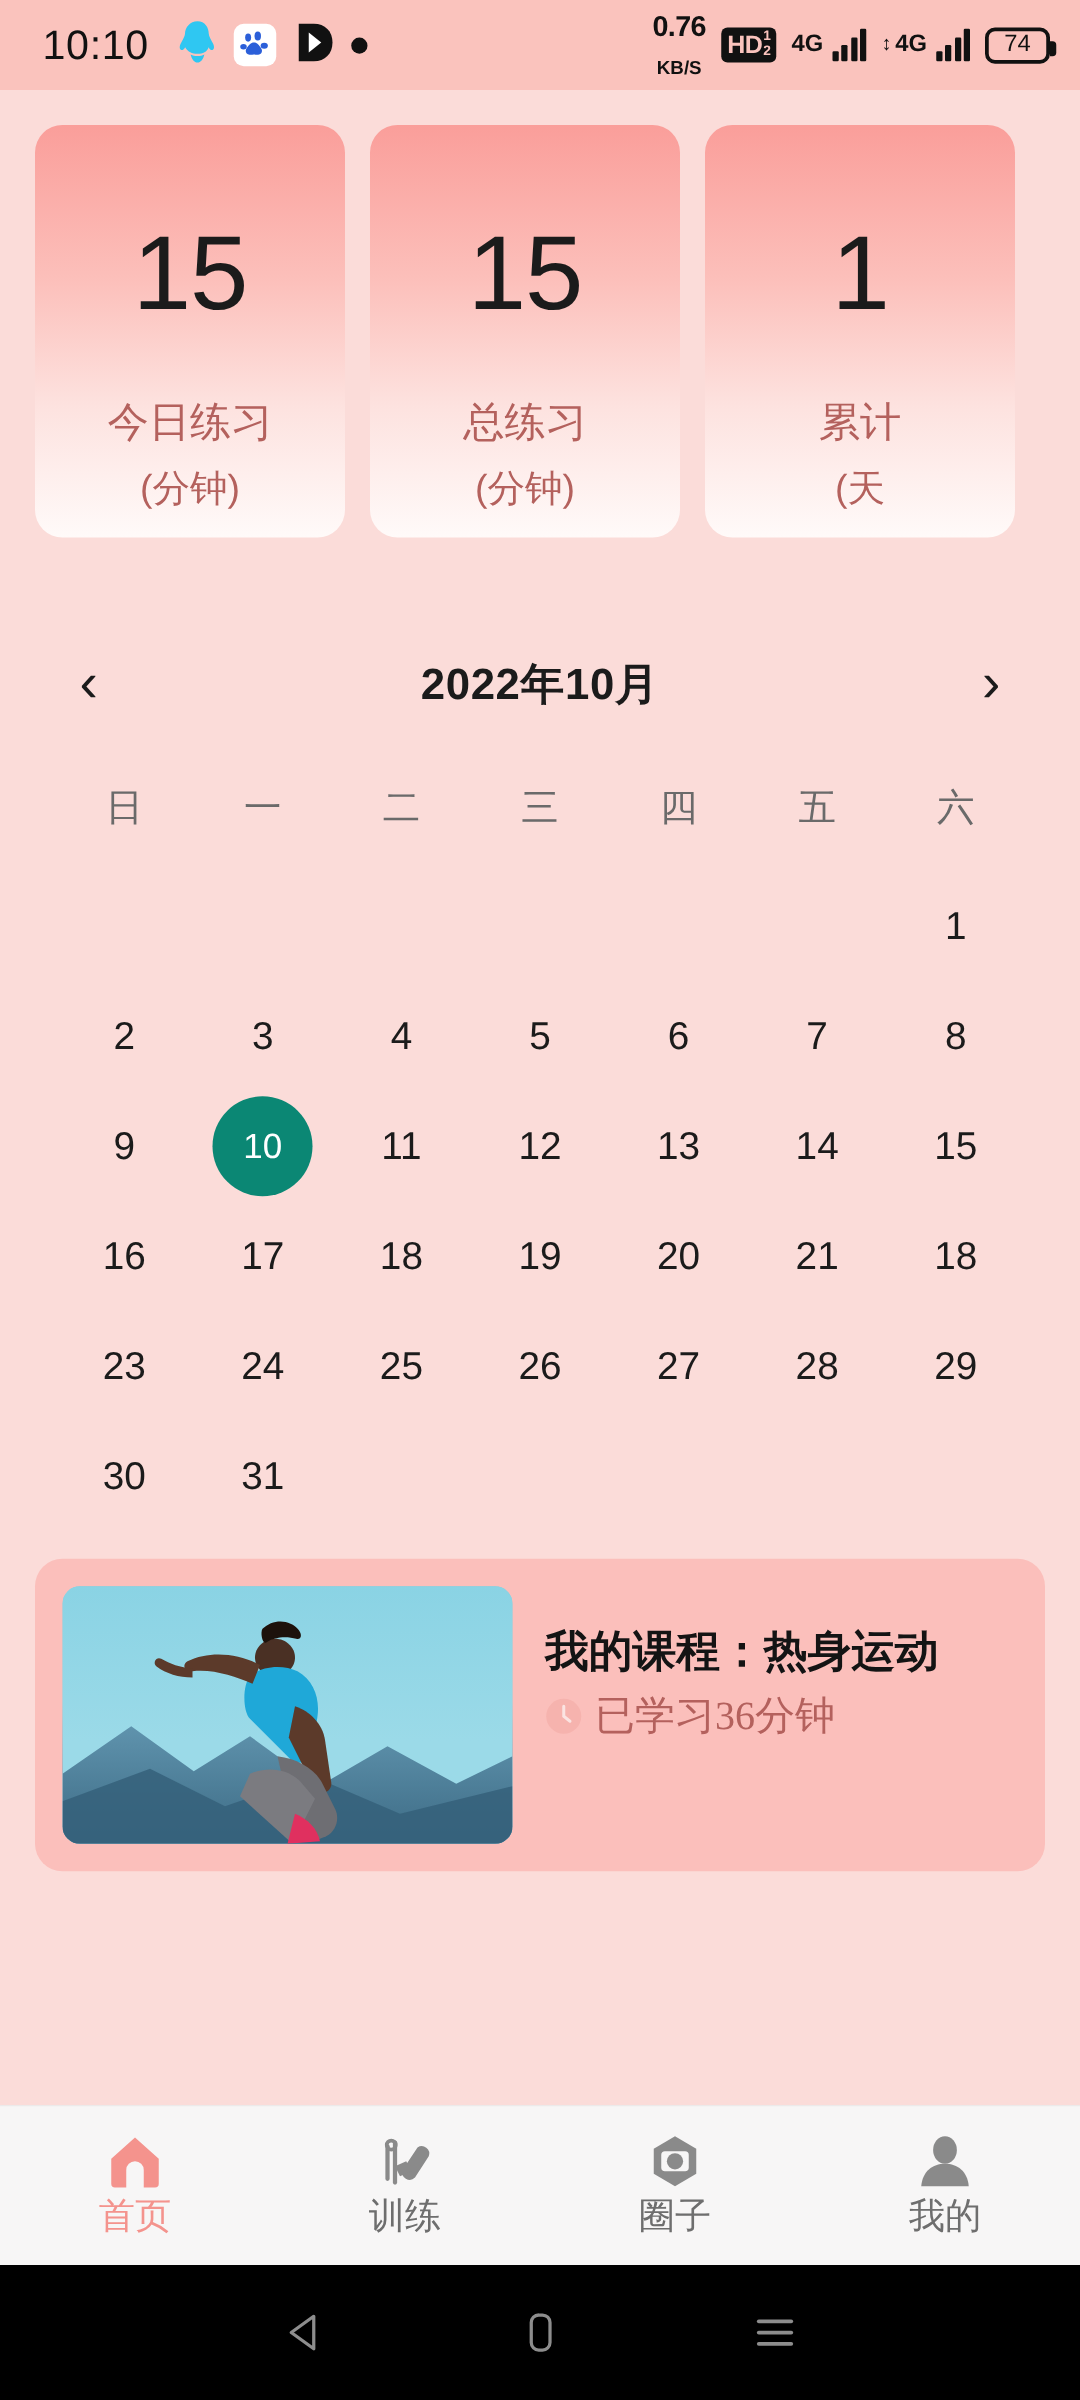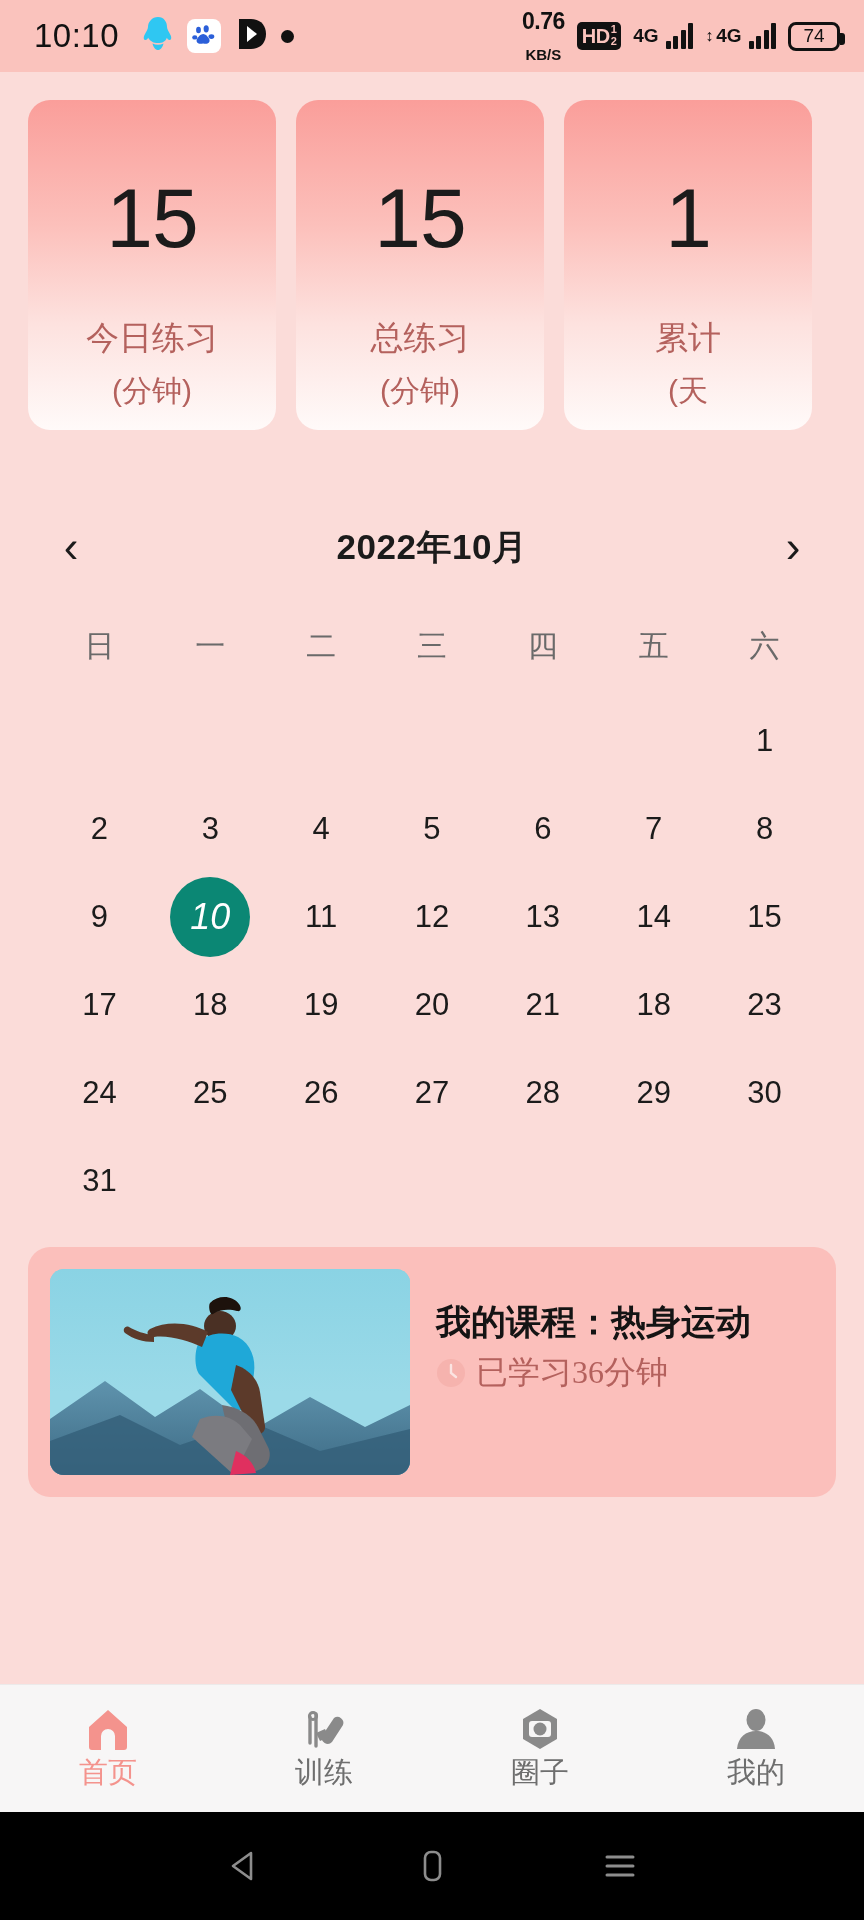--- a/index.html
+++ b/index.html
@@ -98,8 +98,7 @@
     width: 80px; height: 80px; border-radius: 50%;
     background: #0b8774; color: #fff;
     display: flex; align-items: center; justify-content: center;
-    font-size: 36px;
-    font-style: italic;
+    font-size: 28px;
   }
 
   

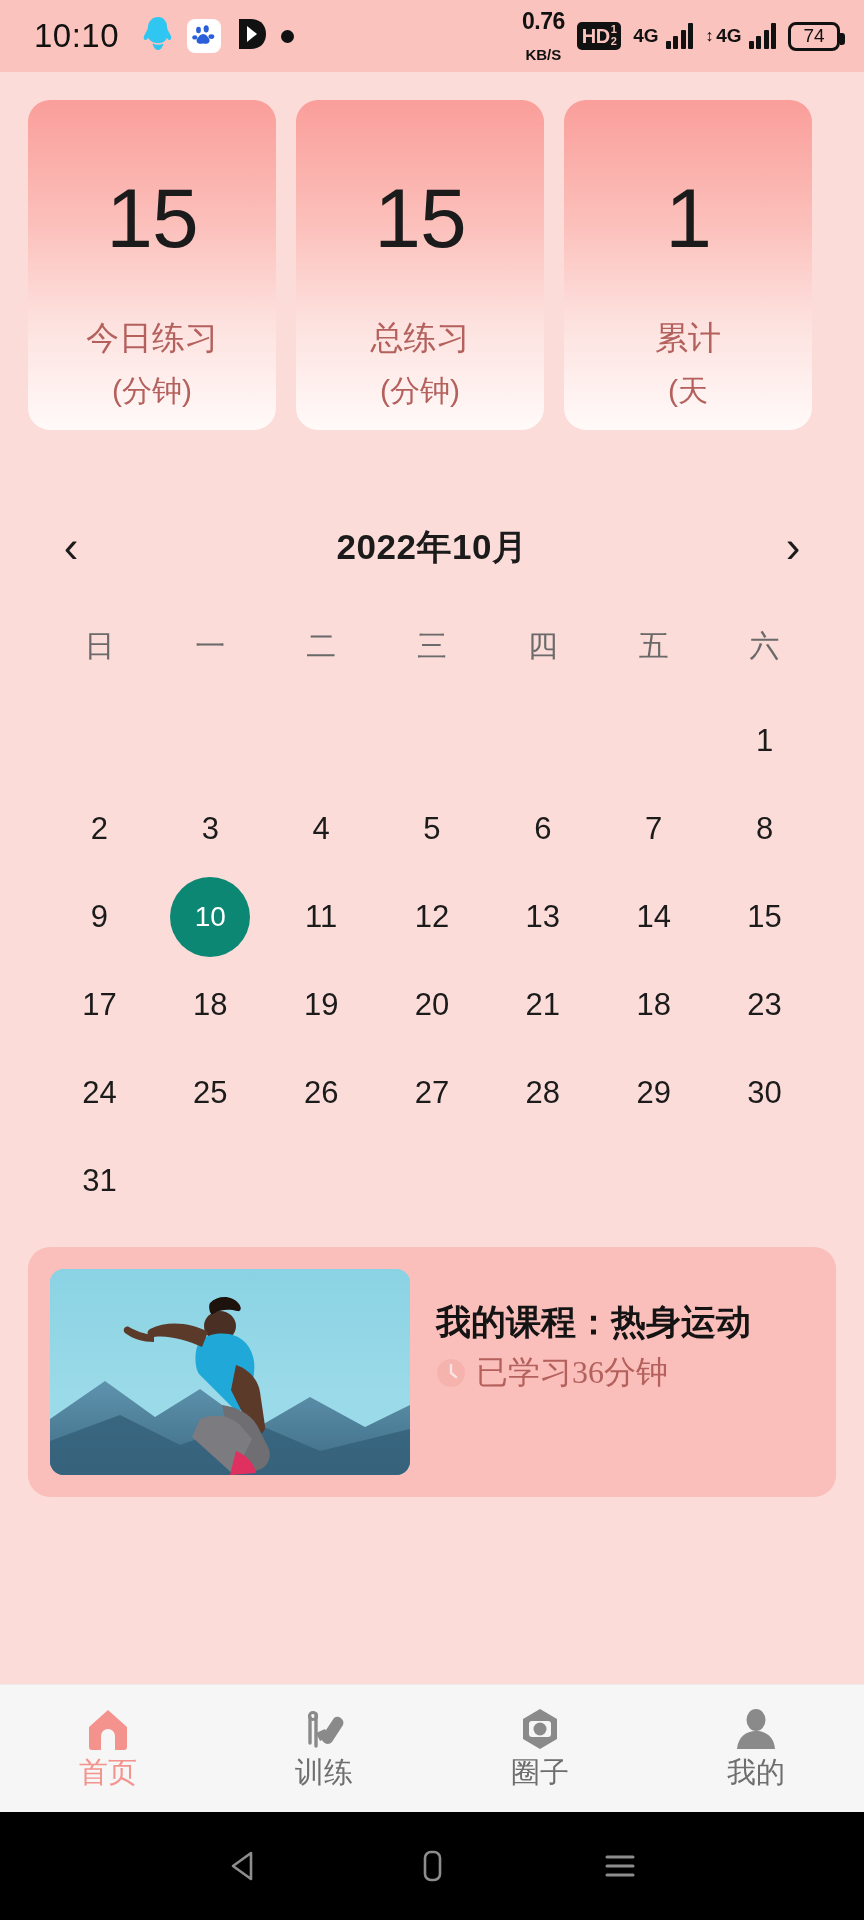--- a/index.html
+++ b/index.html
@@ -281,6 +281,7 @@
           <div class="cal-cell">13</div>
           <div class="cal-cell">14</div>
           <div class="cal-cell">15</div>
+          <div class="cal-cell">16</div>
           <div class="cal-cell">17</div>
           <div class="cal-cell">18</div>
           <div class="cal-cell">19</div>

